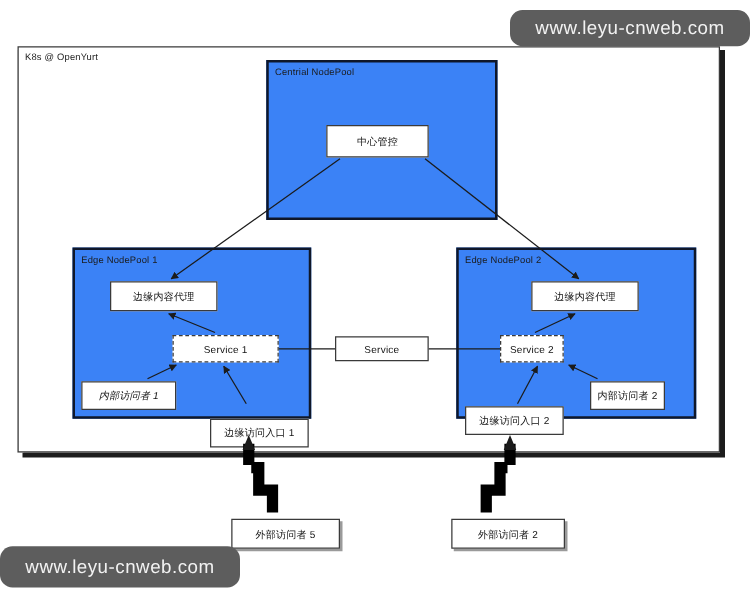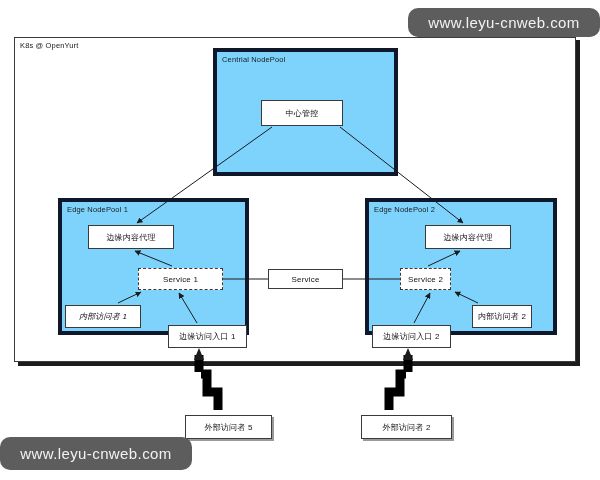--- a/index.html
+++ b/index.html
@@ -19,8 +19,8 @@
   }
   .box.shadowed{box-shadow:2px 2px 0 0 #9a9a9a;}
   .container-box{
-    position:absolute;box-sizing:border-box;background:#7dd3fc;
-    border:4px solid #0f172a;
+    position:absolute;box-sizing:border-box;background:#3b82f6;
+    border:2px solid #0f172a;
   }
   .container-label{
     position:absolute;left:5px;top:3px;font-size:7.5px;color:#1b1b1b;

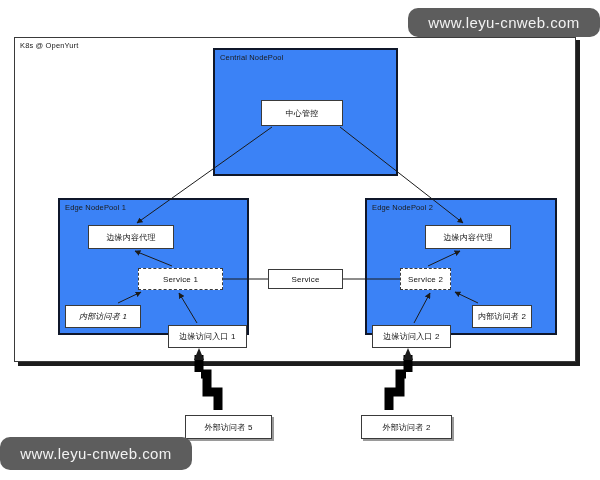--- a/index.html
+++ b/index.html
@@ -94,7 +94,7 @@
     <span class="node-label">内部访问者 1</span>
   </div>
 
-  <div class="box" style="left:168px;top:325px;width:79px;height:23px;">
+  <div class="box" style="left:168px;top:335px;width:79px;height:23px;">
     <span class="node-label">边缘访问入口 1</span>
   </div>
 

